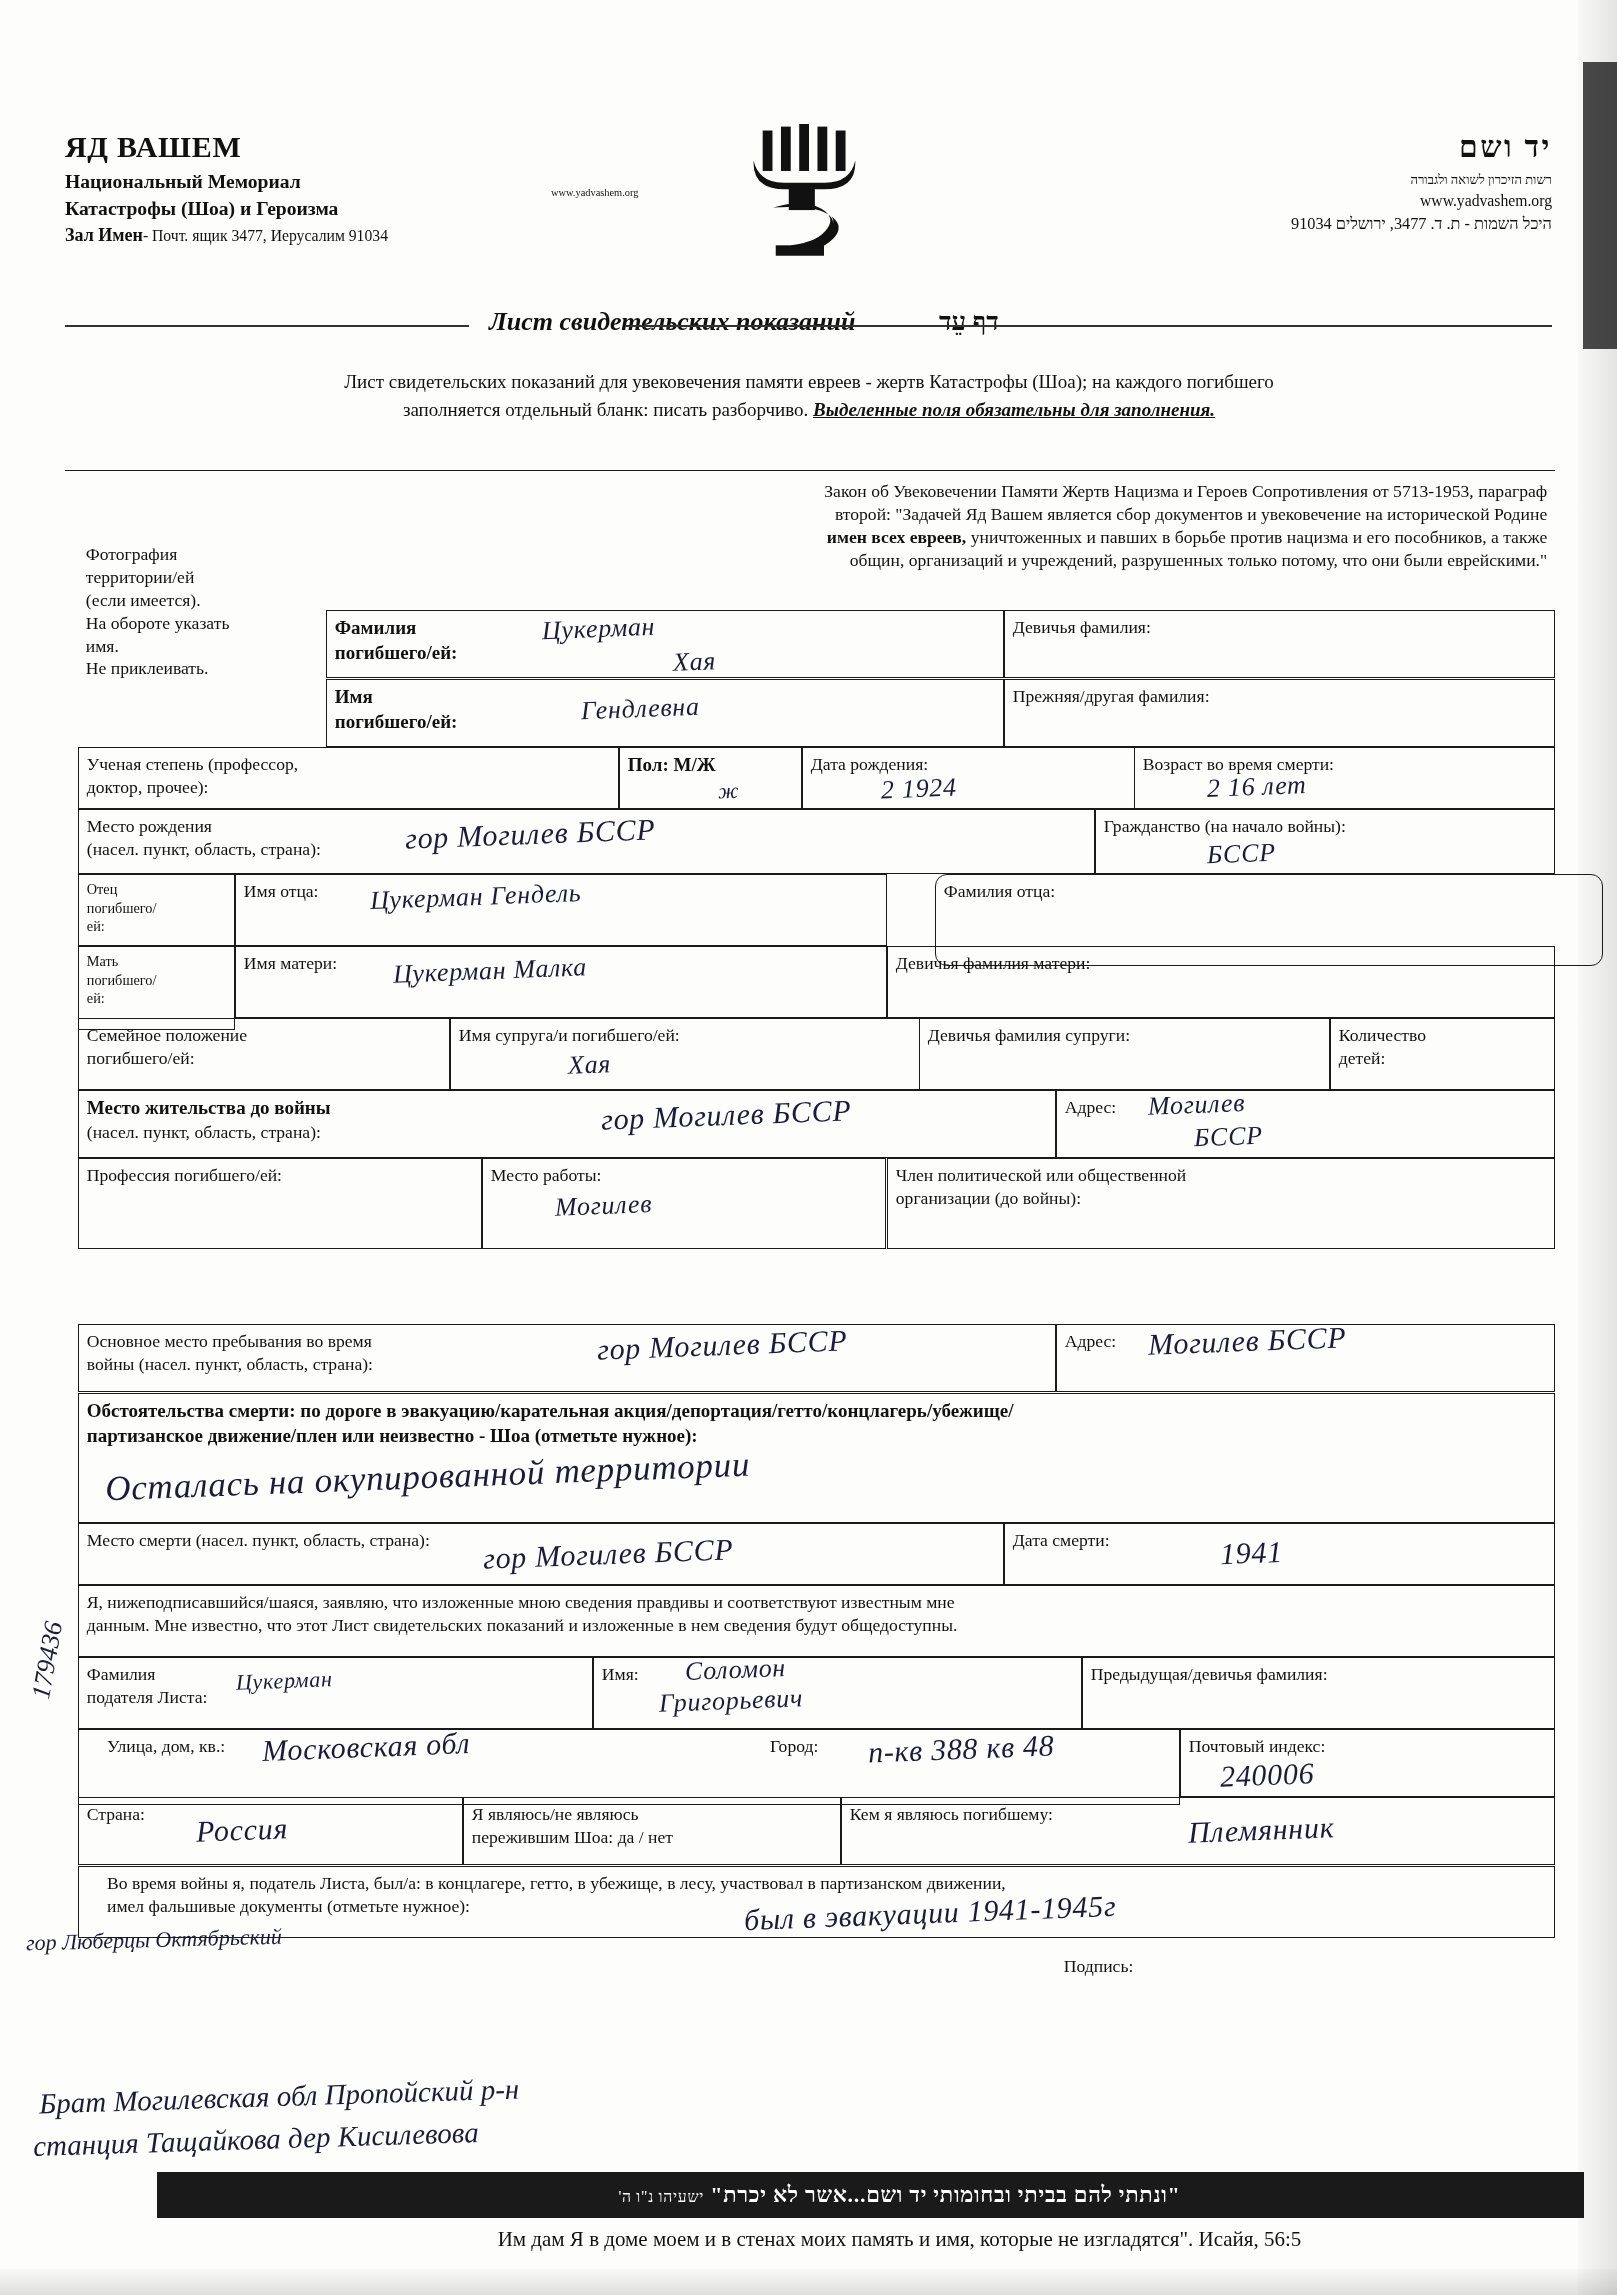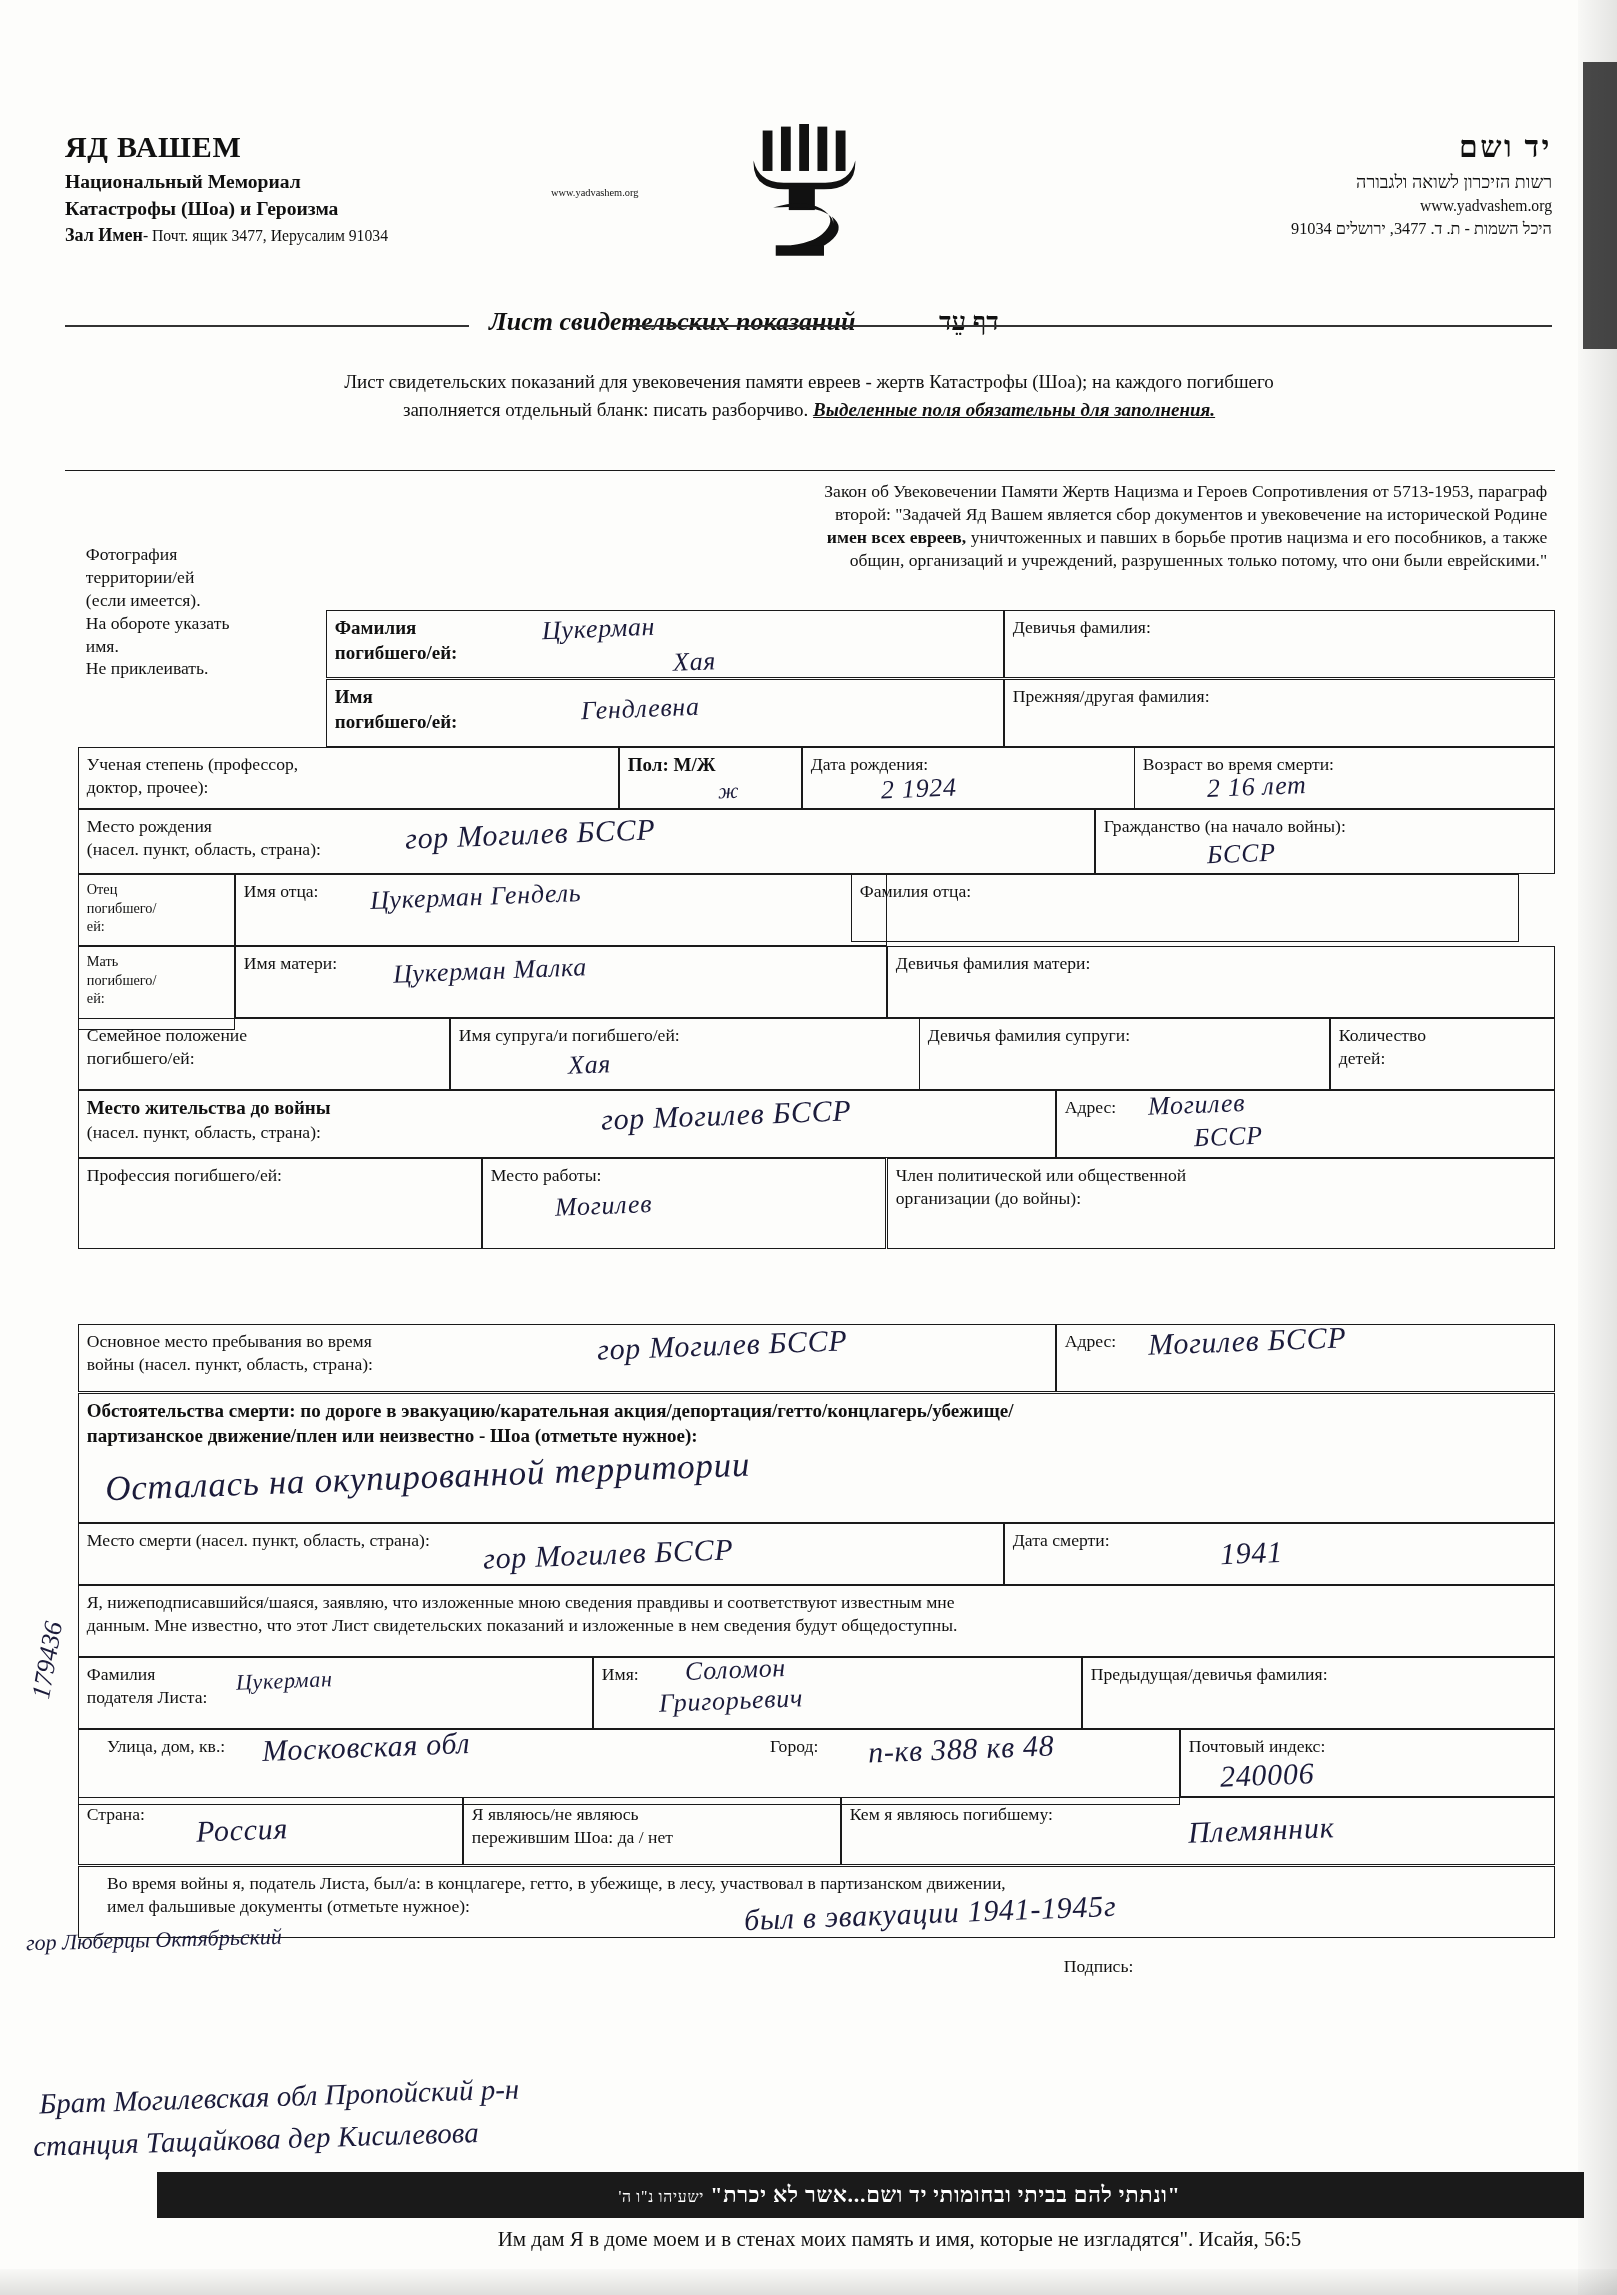--- a/index.html
+++ b/index.html
@@ -71,7 +71,7 @@
     text-align: right; direction: rtl;
   }
   .hdr-right .h1 { font-size: 30px; font-weight: bold; letter-spacing: 2.6px; }
-  .hdr-right .h2 { font-size: 18px; margin-top: 7.8px; }
+  .hdr-right .h2 { font-size: 13px; margin-top: 7.8px; }
   .hdr-right .h3 { font-size: 15.7px; margin-top: 3.9px; direction: ltr; }
   .hdr-right .h4 { font-size: 16.3px; margin-top: 3.9px; }
 

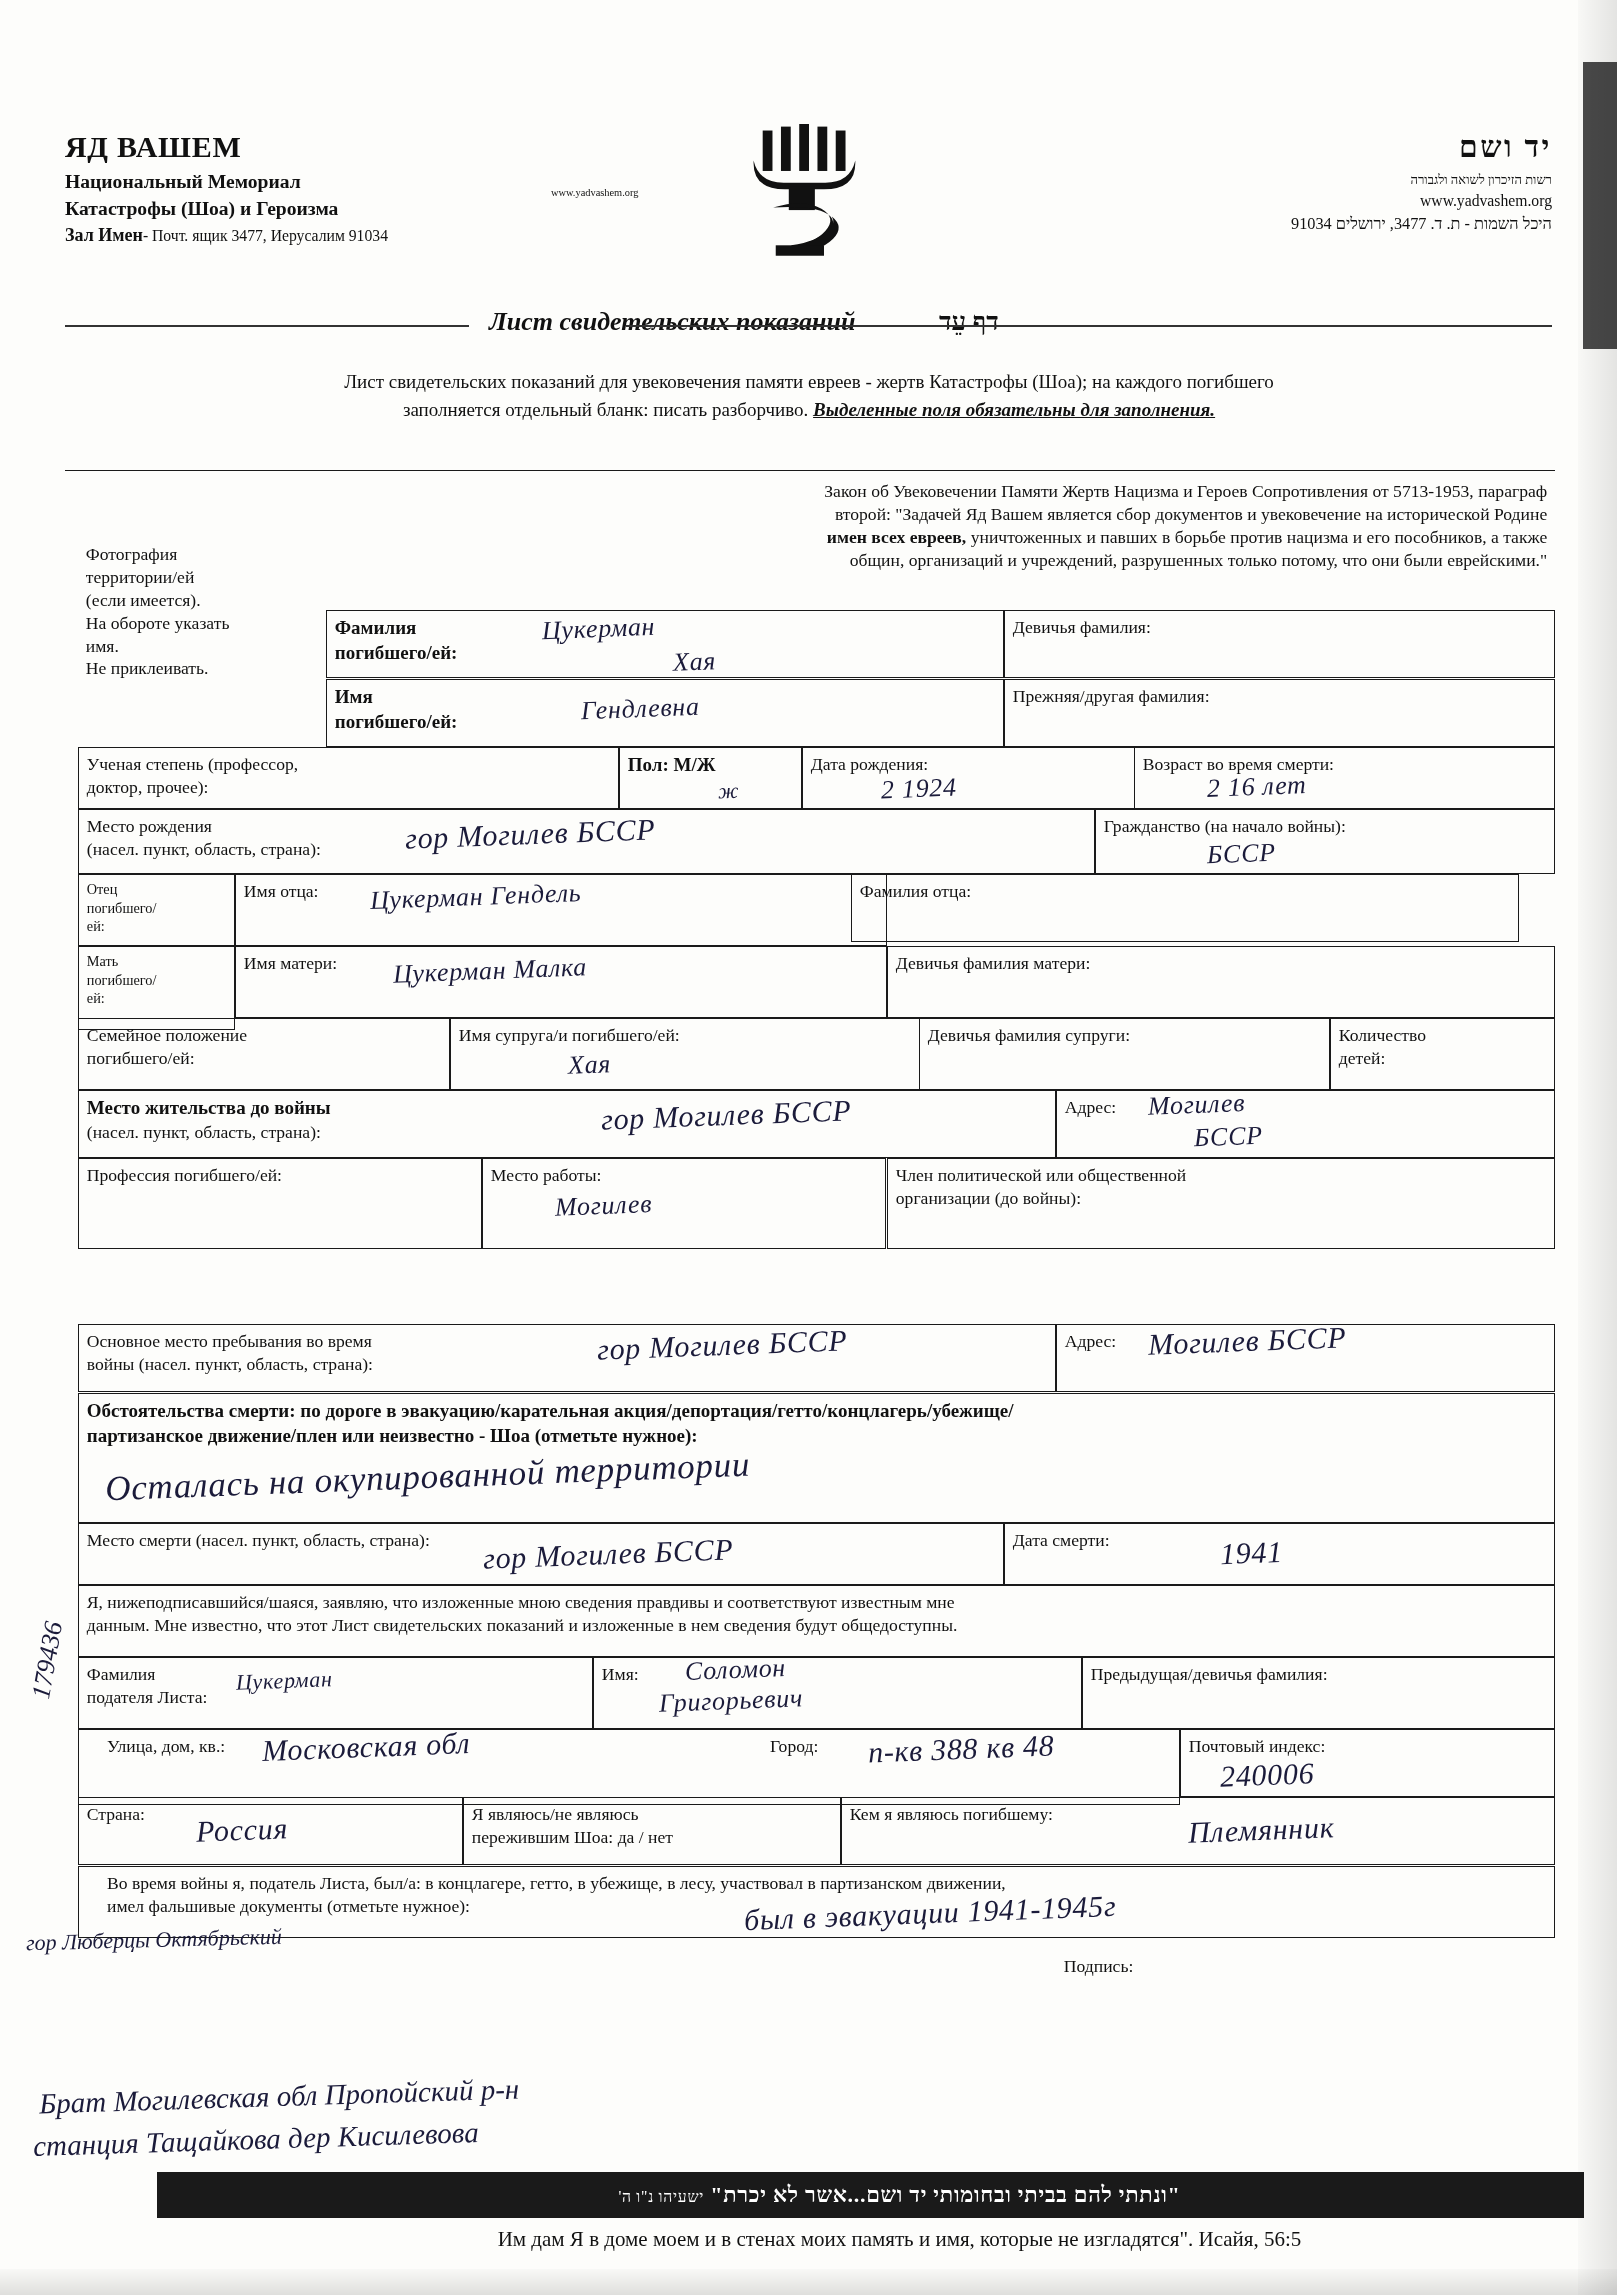--- a/index.html
+++ b/index.html
@@ -336,7 +336,7 @@
       <div class="lbl">Имя отца:</div>
       <div class="hand" style="position:absolute; left:134px; top:5.2px;">Цукерман Гендель</div>
     </div>
-    <div class="cell" style="left:786px; top:404px; width:668px; height:68px;">
+    <div class="cell" style="left:870px; top:404px; width:668px; height:92px;border-radius:12px;">
       <div class="lbl">Фамилия отца:</div>
     </div>
 

